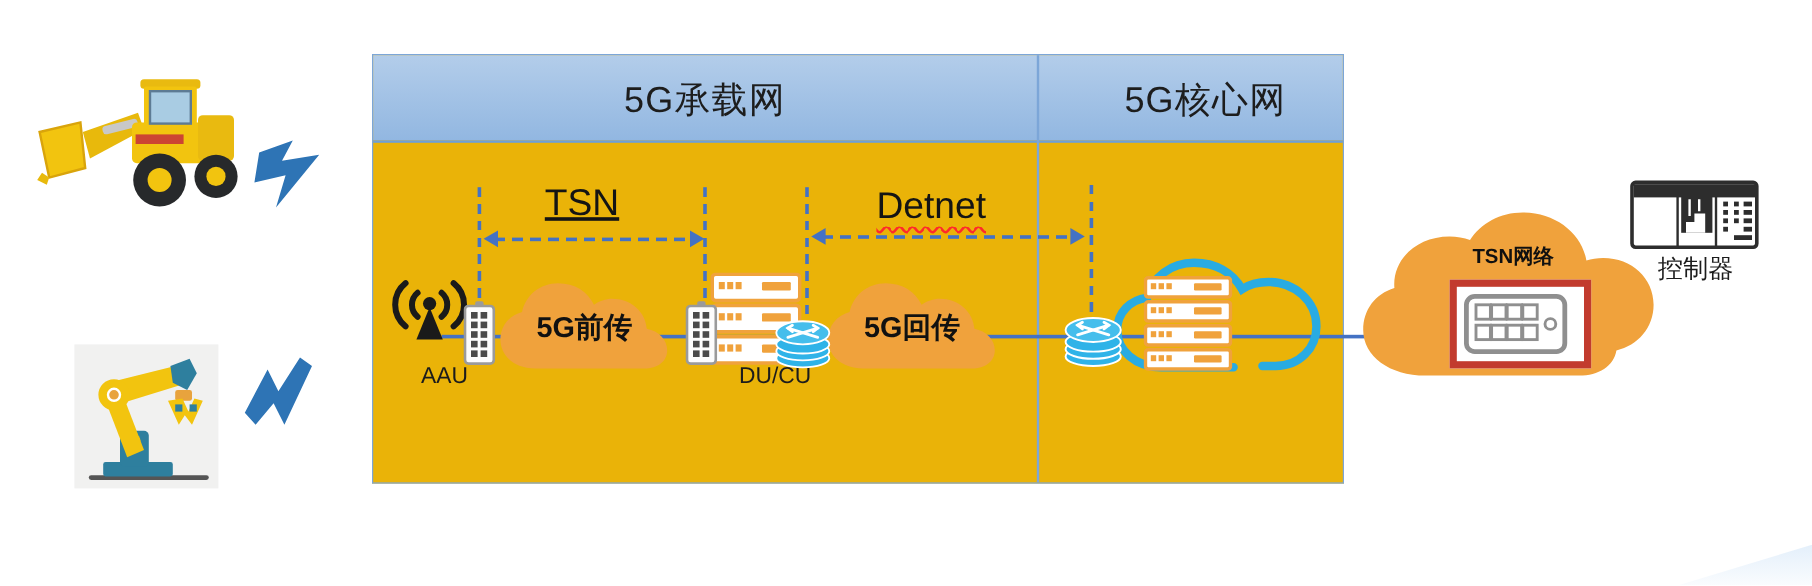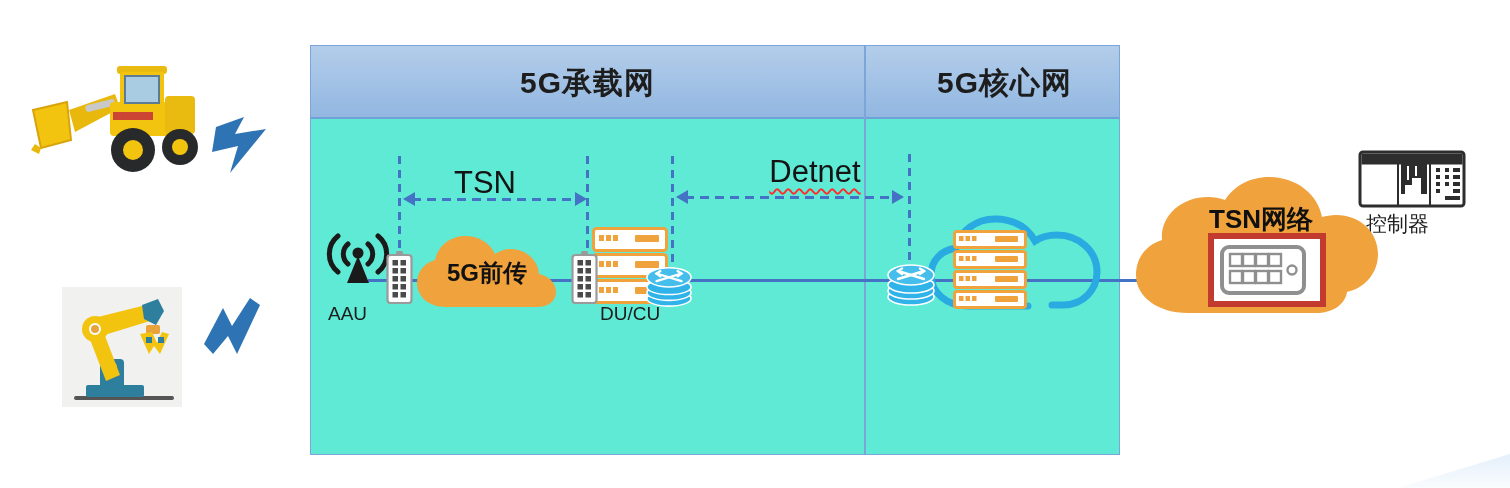--- a/index.html
+++ b/index.html
@@ -7,8 +7,8 @@
   .stage { position:relative; width:1510px; height:488px; background:#ffffff; overflow:hidden; }
 
   
-  .panel-box { position:absolute; left:310px; top:45px; width:810px; height:410px;
-    border:1.6px solid #7CA6D8; background:#5eead4;font-weight:bold; }
+  .panel-box { position:absolute; left:310px; top:45px; width:810px; height:358px;
+    border:1.6px solid #7CA6D8; background:#eab308; }
   .panel-header { position:absolute; left:0; top:0; width:100%; height:73px;
     background:linear-gradient(#B3CDEA,#92B7E1); border-bottom:2px solid #6FA0D6; }
   .panel-divider { position:absolute; left:553px; top:0; width:2px; height:100%; background:#7CA6D8; }

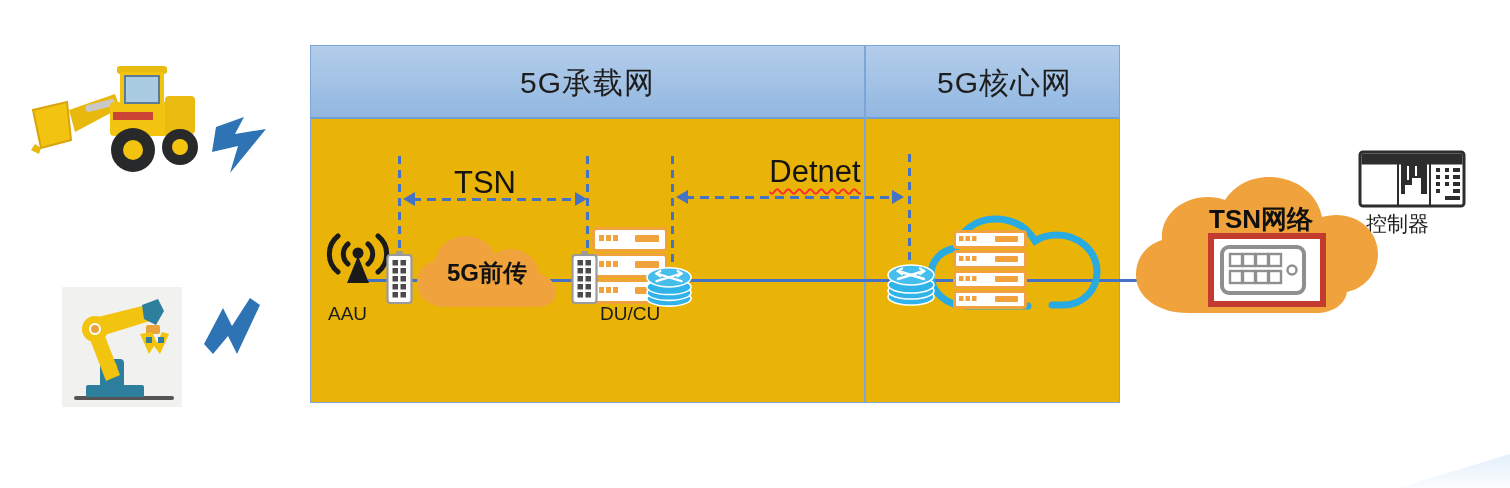--- a/index.html
+++ b/index.html
@@ -132,7 +132,7 @@
       <div class="ah ah-l"></div>
       <div class="ah ah-r"></div>
   </div>
-  <div class="span-label" style="left:415px; top:165px; width:140px;">TSN</div>
+  <div class="span-label" style="left:415px; top:151px; width:140px;text-decoration:underline;">TSN</div>
 
   <div class="harrow" style="left:676px; top:190px; width:228px; z-index:2;">
     <div class="dashline"></div>

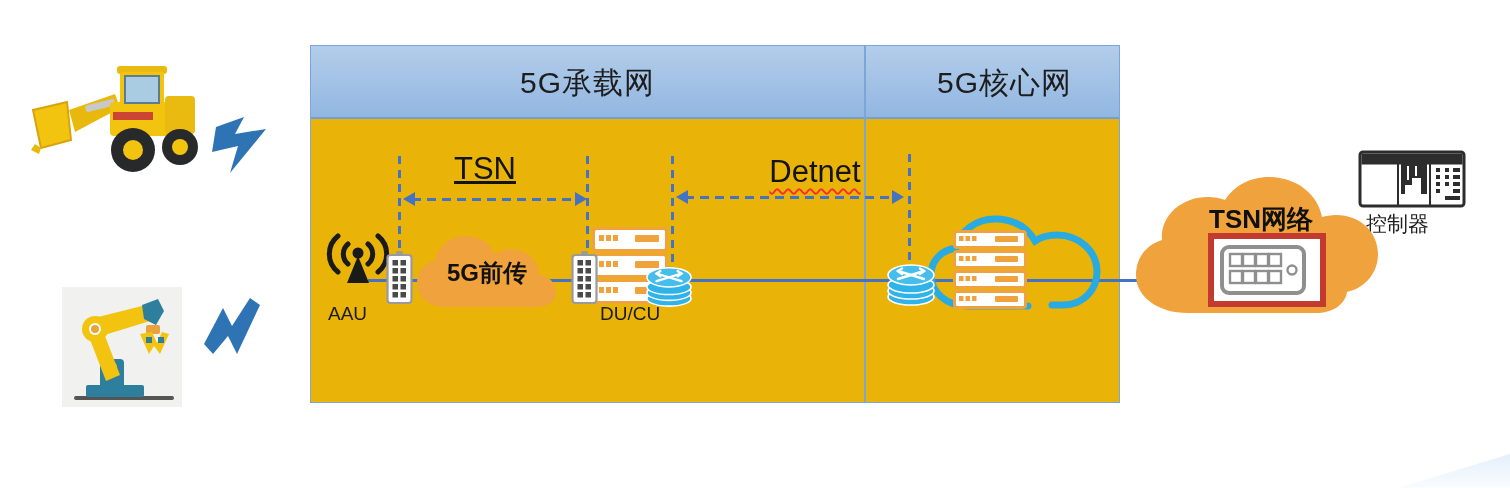--- a/index.html
+++ b/index.html
@@ -139,7 +139,7 @@
       <div class="ah ah-l"></div>
       <div class="ah ah-r"></div>
   </div>
-  <div class="span-label" style="left:740px; top:154px; width:150px;">
+  <div class="span-label" style="left:701px; top:154px; width:150px;">
     <span class="squiggle">Detnet</span>
   </div>
 

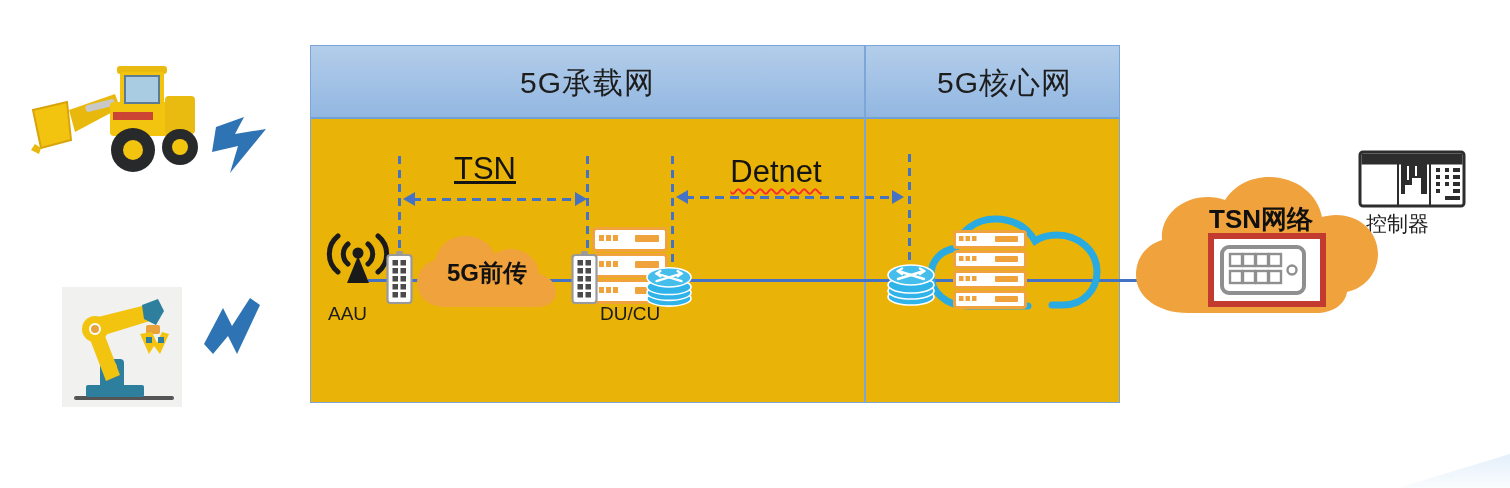--- a/index.html
+++ b/index.html
@@ -43,7 +43,7 @@
   .tsn-cloud { position:absolute; left:1128px; top:172px; width:255px; height:165px; z-index:3; }
   .tsn-cloud > svg { position:absolute; inset:0; }
   .tsn-cloud-label { position:absolute; left:53px; top:30px; width:160px; text-align:center;
-    font-size:26px; font-weight:bold; color:#101010; z-index:2; }
+    font-size:17px; font-weight:bold; color:#101010; z-index:2; }
   .red-box { position:absolute; left:80px; top:61px; width:118px; height:74px; background:#ffffff;
     border:6px solid #C23B2E; z-index:2; display:flex; align-items:center; justify-content:center; }
 

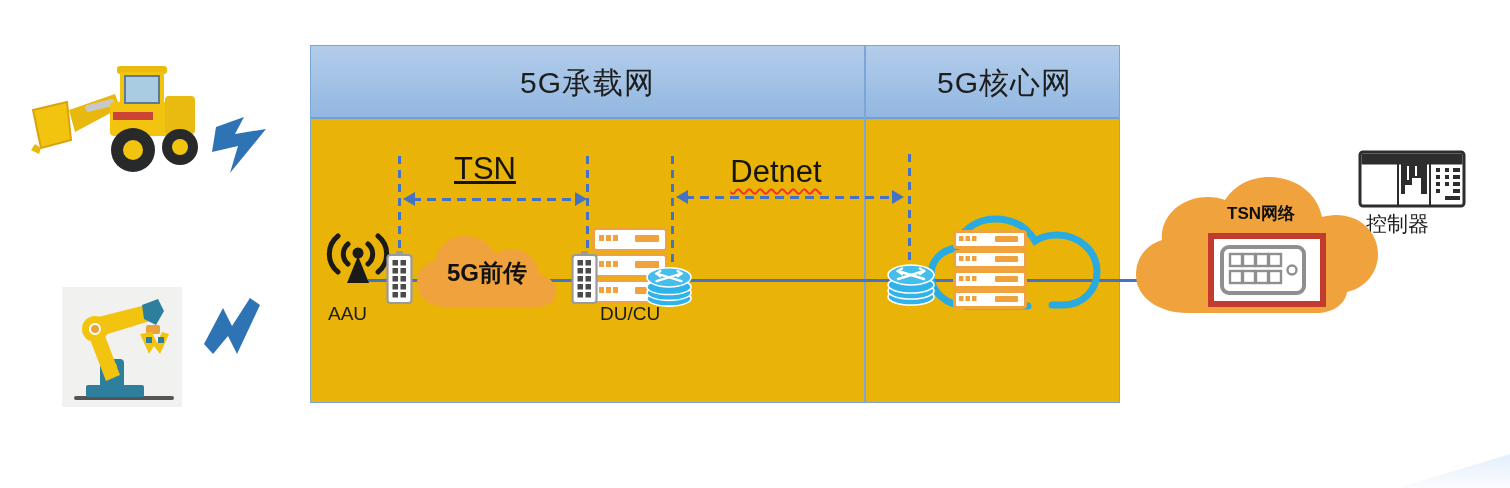--- a/index.html
+++ b/index.html
@@ -49,7 +49,7 @@
 
   
   .controller { position:absolute; left:1358px; top:150px; width:108px; height:58px; z-index:3; }
-  .controller-label { position:absolute; left:1366px; top:210px; width:94px; text-align:left;
+  .controller-label { position:absolute; left:1366px; top:210px; width:94px; text-align:center;
     font-size:21px; color:#1c1c1c; }
 
   

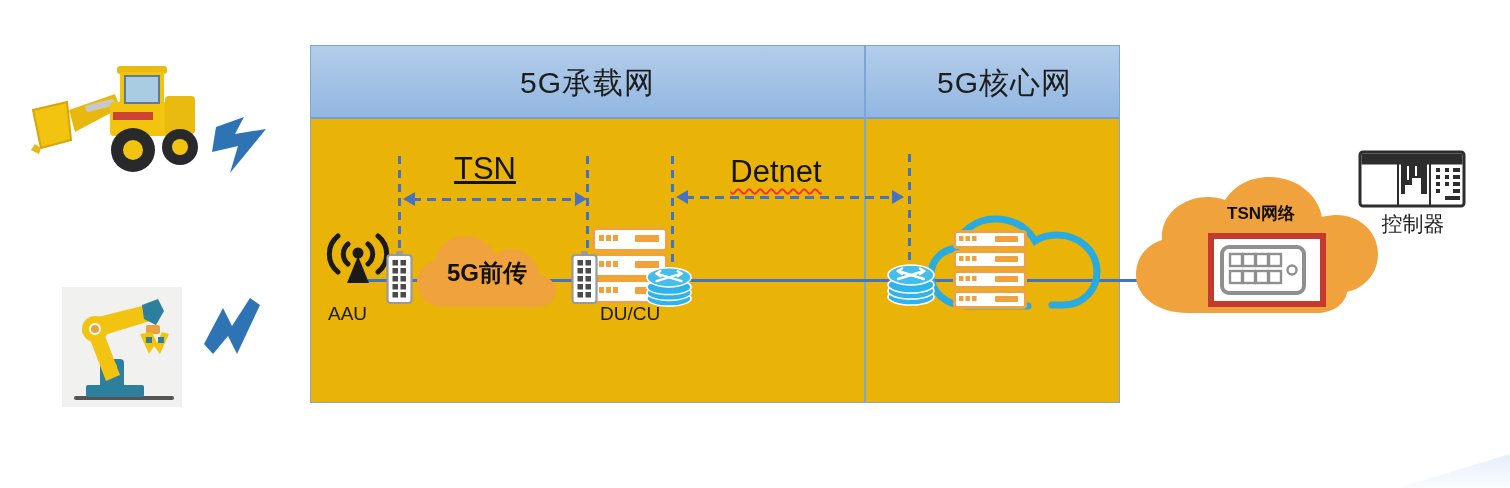--- a/index.html
+++ b/index.html
@@ -243,6 +243,12 @@
   </div>
   <div class="node-label" style="left:600px; top:303px; width:76px;">DU/CU</div>
 
+  <div class="cloud-sm" style="left:686px; top:229px; width:148px; height:86px;">
+    <svg viewBox="0 0 148 86" width="148" height="86">
+      <path d="M33 78 C15 78 4 67 4 54 C4 43 11 34 22 31 C25 17 37 7 52 7 C66 7 77 14 82 25 C86 22 92 20 97 20 C113 20 125 31 126 45 C136 47 143 54 143 63 C143 72 135 78 124 78 Z" fill="#F0A23C"></path>
+    </svg>
+    <span class="cloud-text">5G回传</span>
+  </div>
 
   <div class="node" style="left:886px; top:259px; width:50px; height:48px; z-index:5;">
     <svg viewBox="0 0 50 46" width="50" height="48">

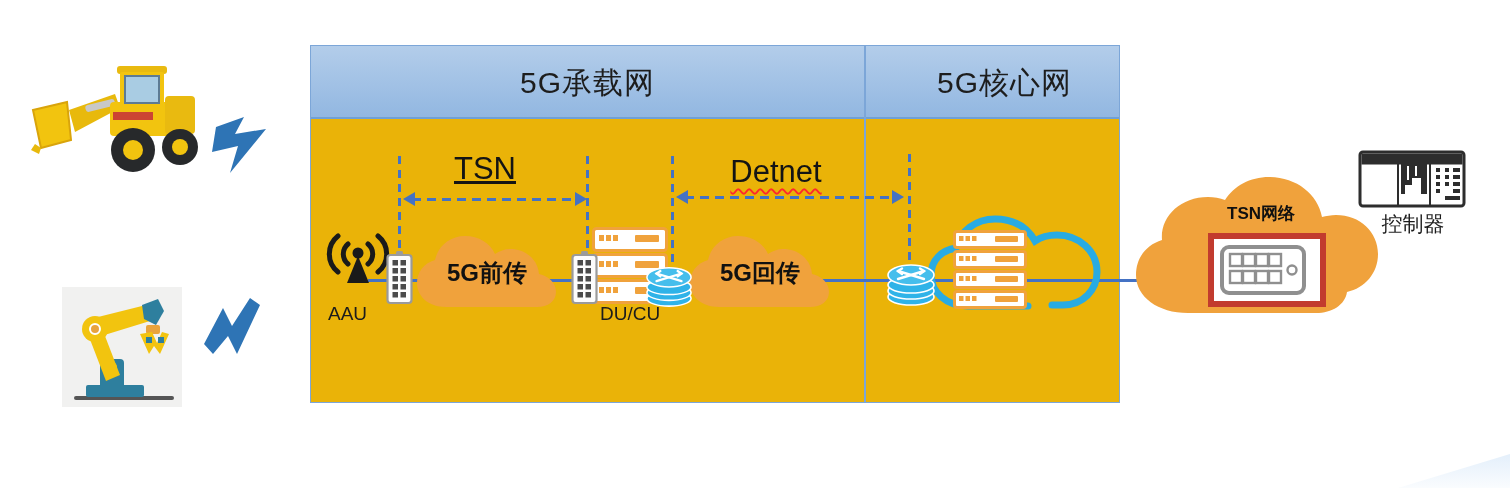--- a/index.html
+++ b/index.html
@@ -32,7 +32,7 @@
   .hlink { position:absolute; left:368px; top:279px; width:782px; height:3px; background:#4472C4; z-index:1; }
 
   .node { position:absolute; z-index:3; }
-  .node-label { position:absolute; z-index:4; font-size:19px; color:#1c1c1c; text-align:left; }
+  .node-label { position:absolute; z-index:4; font-size:19px; color:#1c1c1c; text-align:right; }
 
   
   .cloud-sm { position:absolute; z-index:3; display:flex; align-items:center; justify-content:center; }

